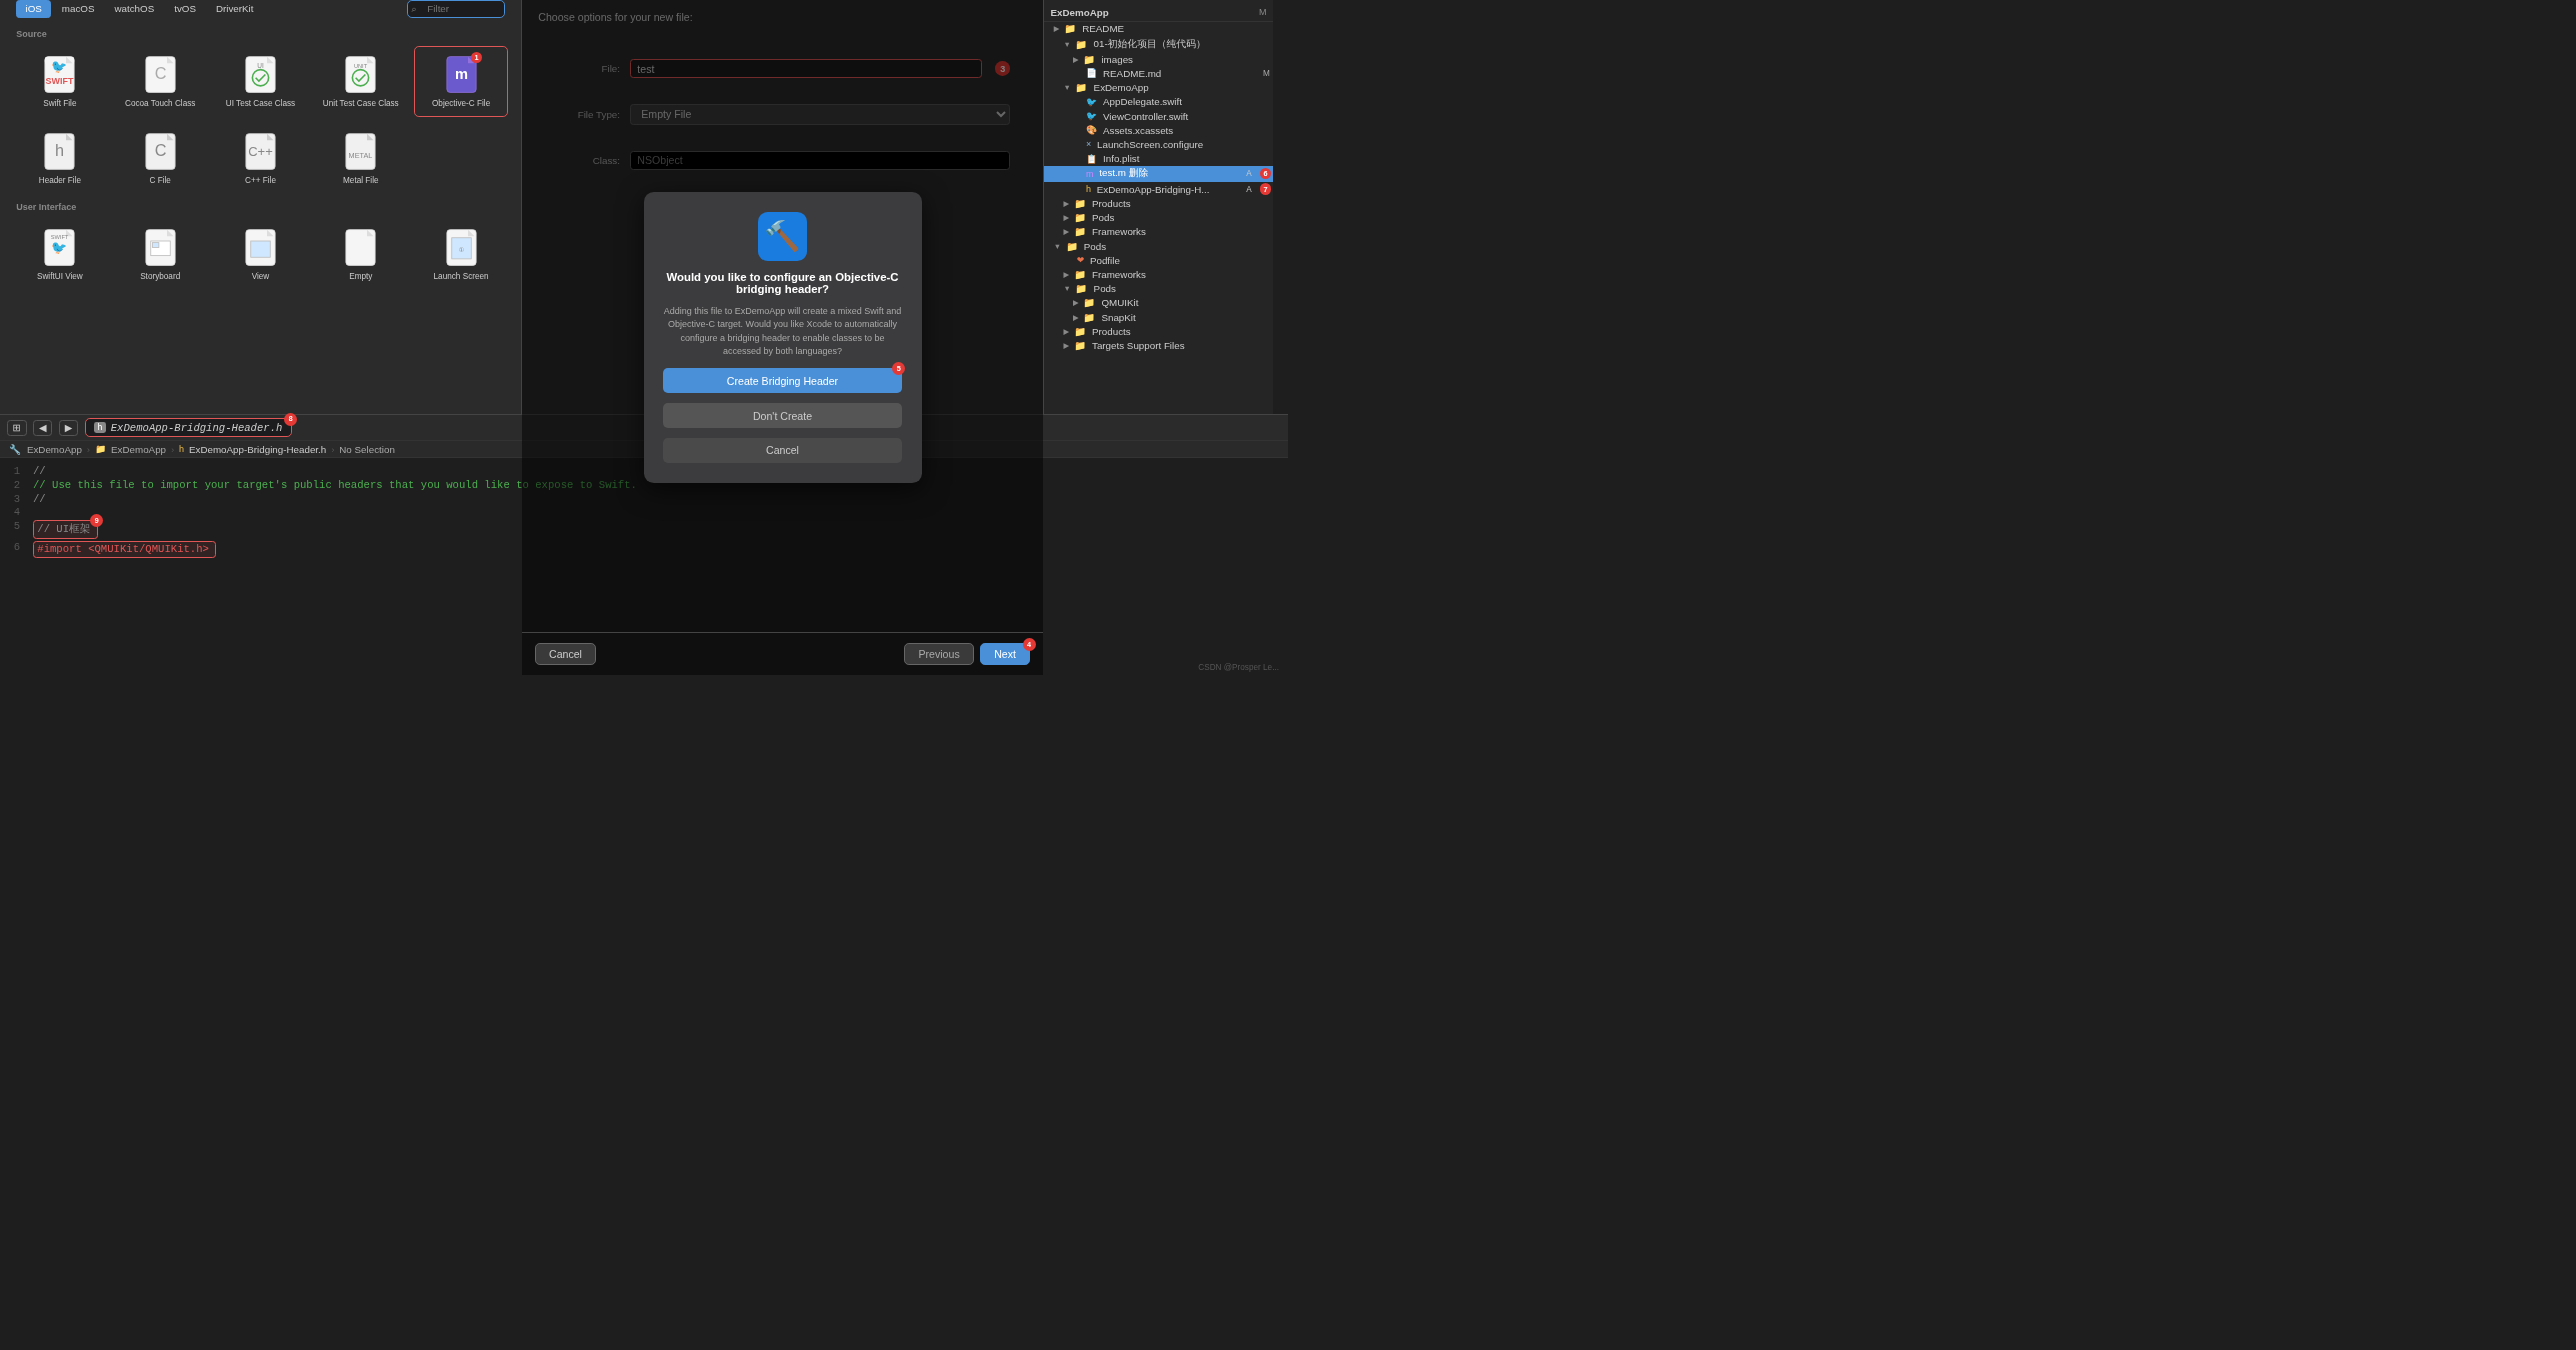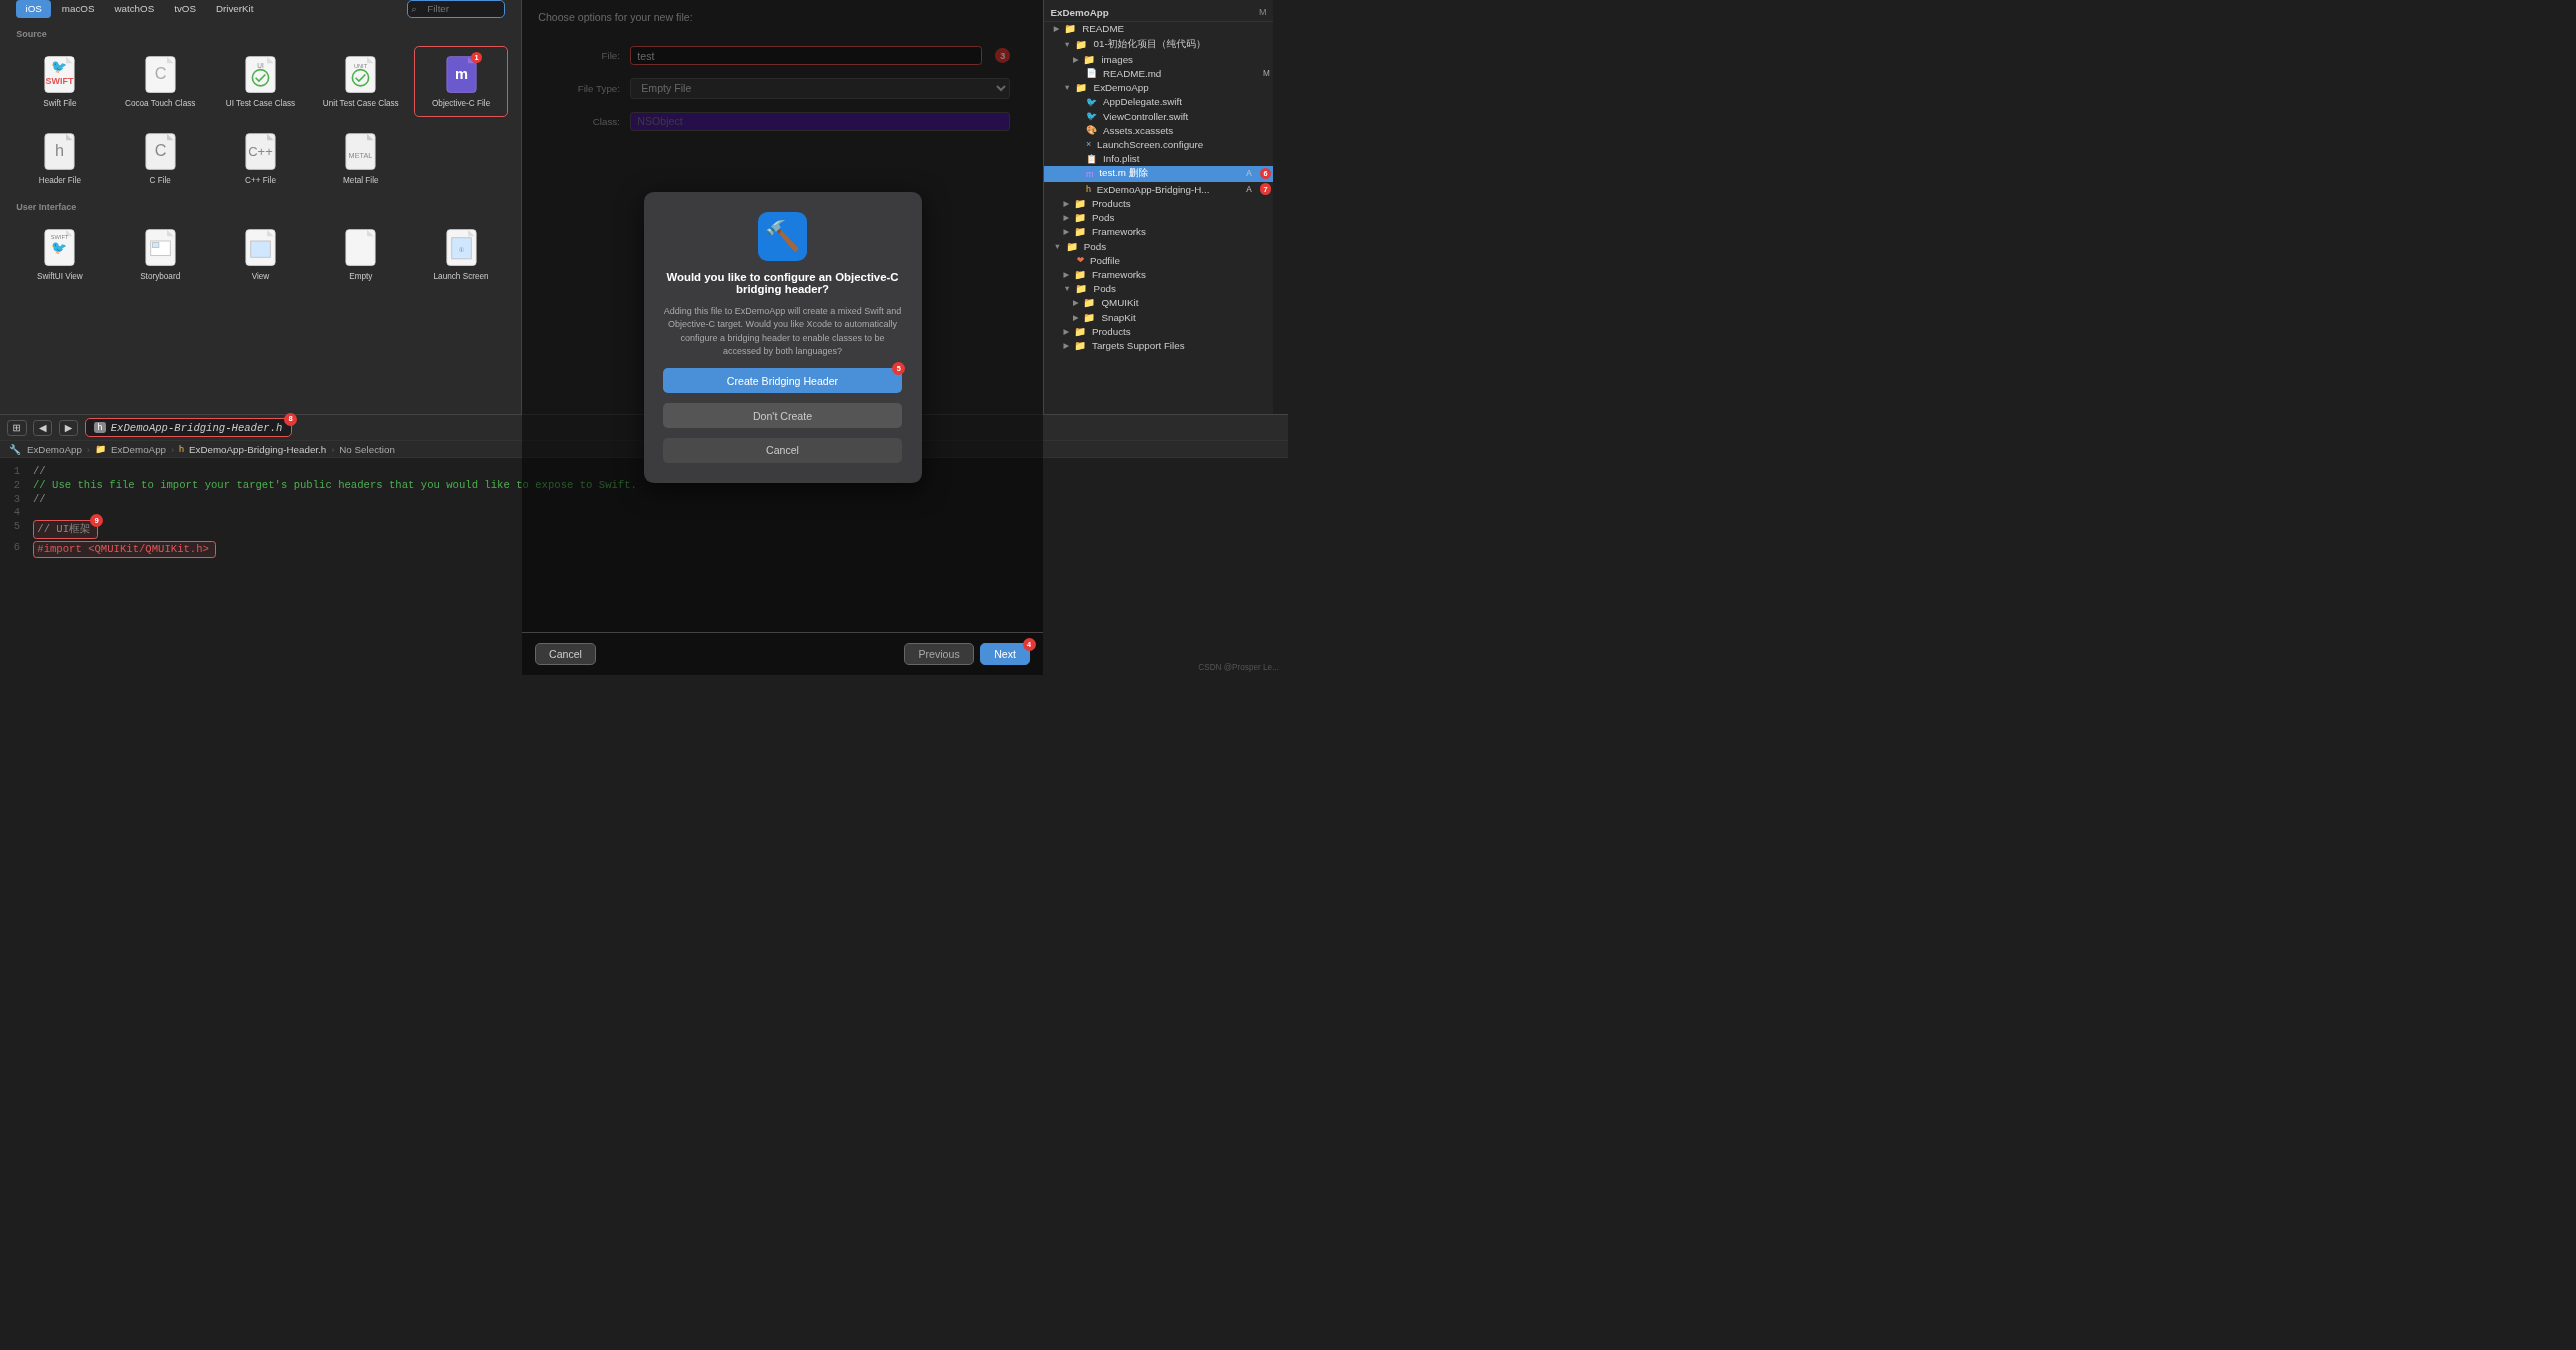--- a/index.html
+++ b/index.html
@@ -203,6 +203,7 @@
       display: flex;
       align-items: center;
       gap: 9.8px;
+      margin-top: 13px;
     }
     .form-label {
       width: 65px;

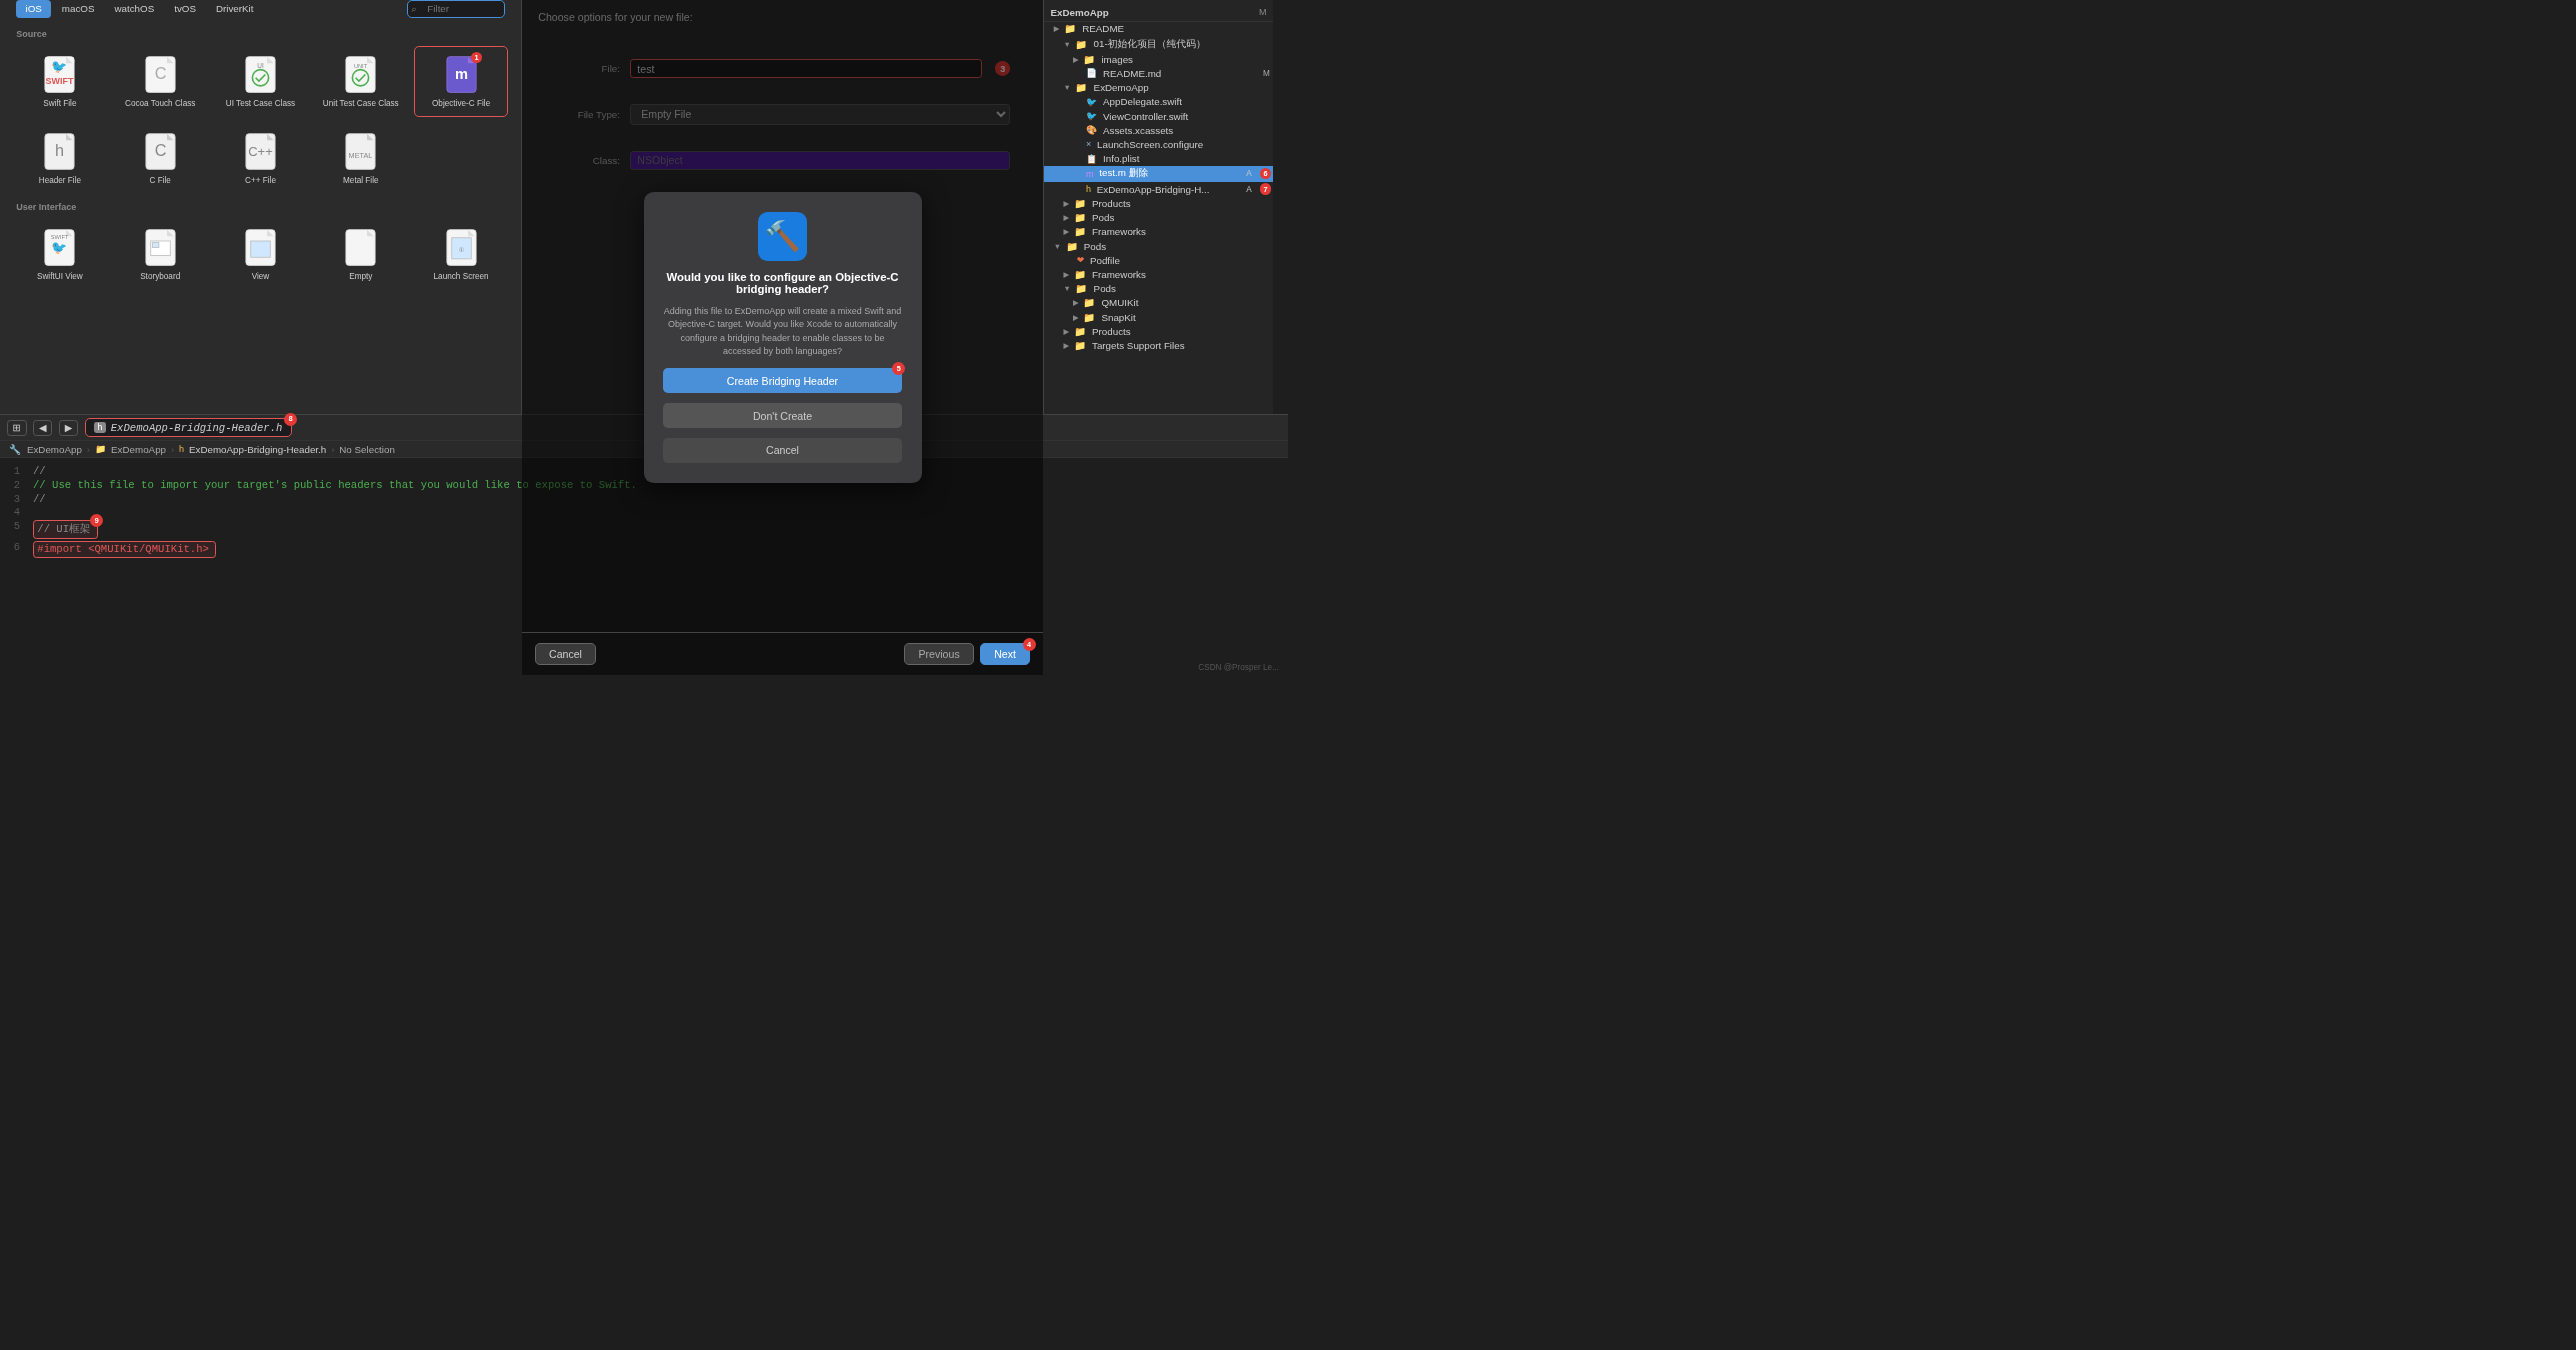--- a/index.html
+++ b/index.html
@@ -683,7 +683,7 @@
       </div>
       <div class="form-row">
         <div class="form-label">Class:</div>
-        <input class="form-input" placeholder="NSObject" style="border-color: rgb(85, 85, 85); background: #4c1d95; color: rgb(136, 136, 136);">
+        <input class="form-input" placeholder="NSObject" style="border-color: rgb(85, 85, 85); background: #000000; color: rgb(136, 136, 136);">
       </div>
     </div>
 

